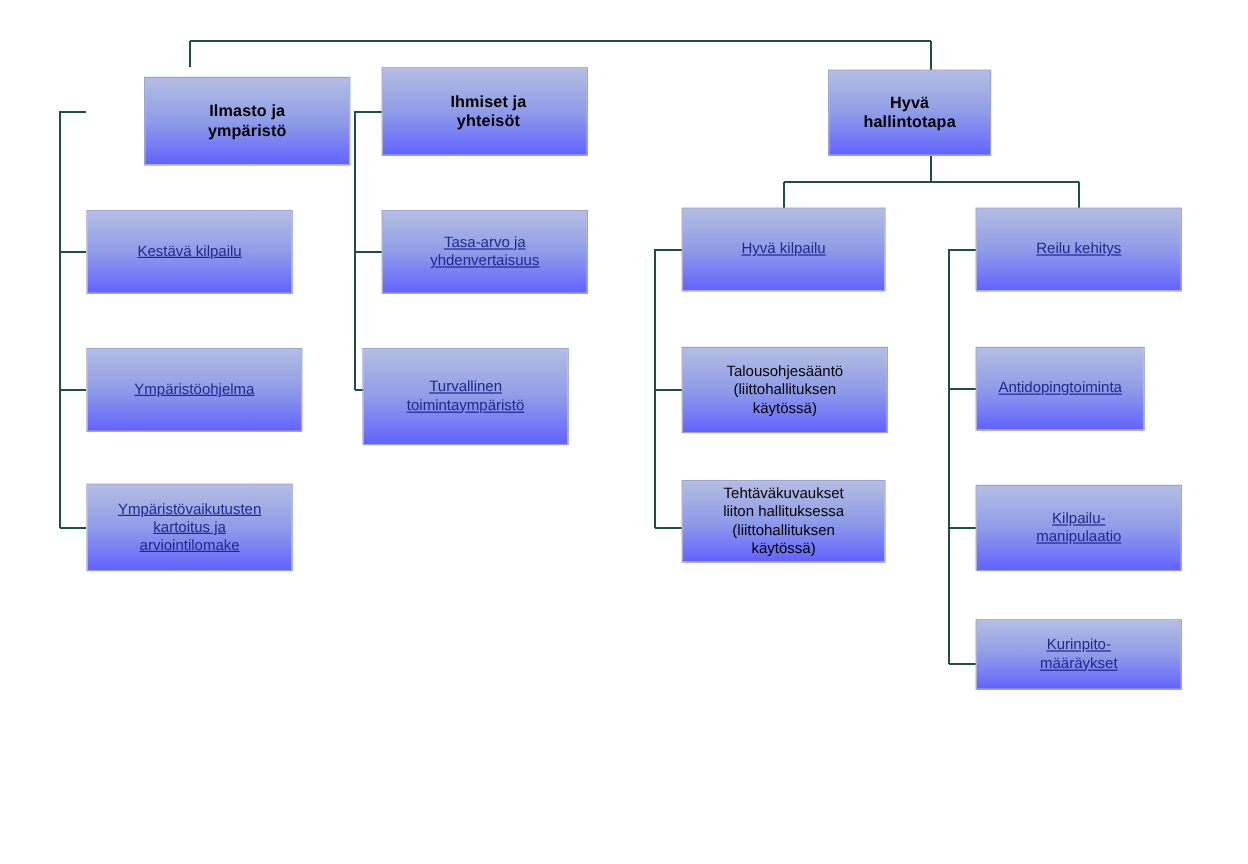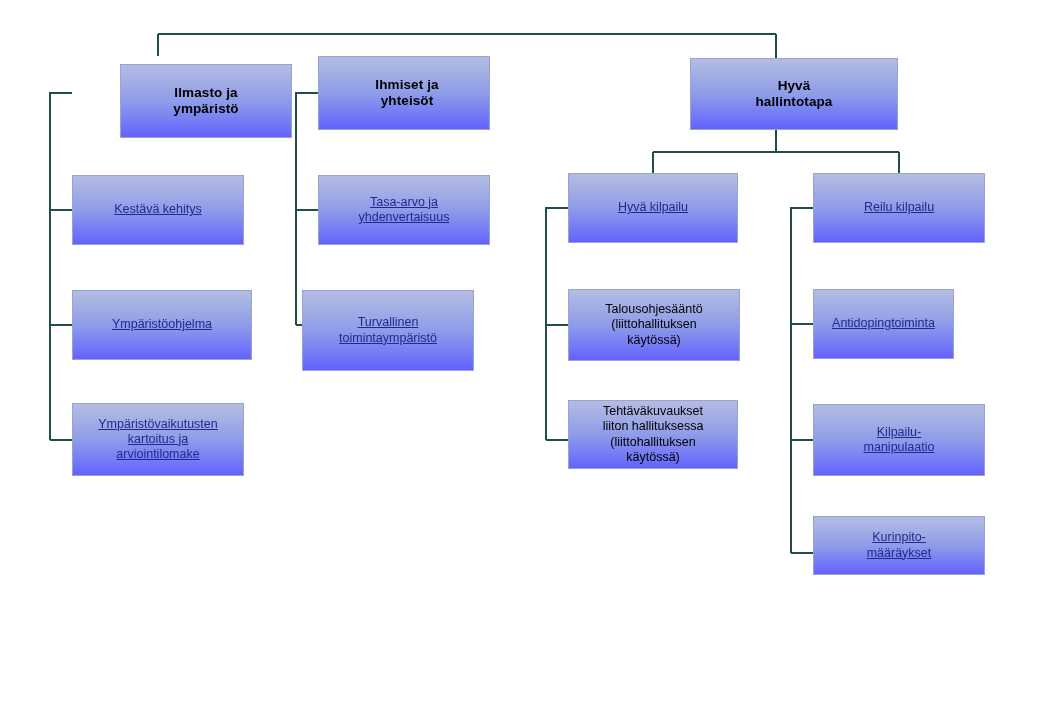--- a/index.html
+++ b/index.html
@@ -104,7 +104,7 @@
       <div class="node link" style="left: 302px; top: 290px; width: 172px; height: 81px;">
         <span class="txt">Turvallinen<br>toimintaympäristö</span>
       </div>
-      <div class="node root" style="left: 690px; top: 58px; width: 208px; height: 72px;">
+      <div class="node root" style="left: 690px; top: 58px; width: 136px; height: 72px;">
         <span class="txt">Hyvä<br>hallintotapa</span>
       </div>
       <div class="node link" style="left: 568px; top: 173px; width: 170px; height: 70px;">

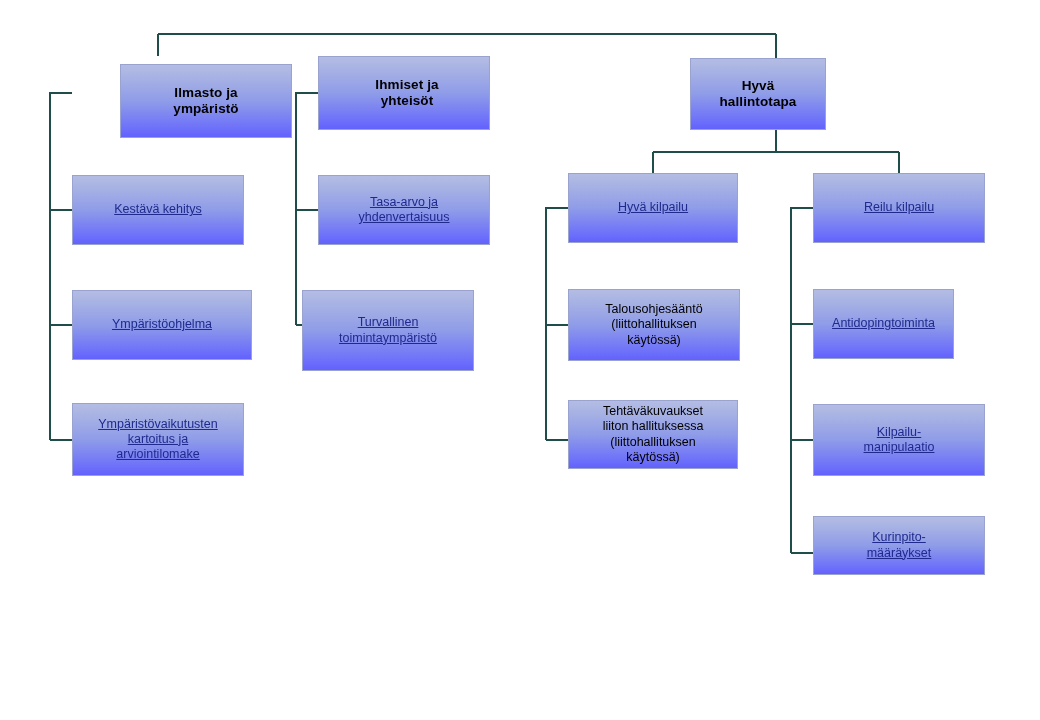--- a/index.html
+++ b/index.html
@@ -87,7 +87,7 @@
         <span class="txt">Ilmasto ja<br>ympäristö</span>
       </div>
       <div class="node link" style="left: 72px; top: 175px; width: 172px; height: 70px;">
-        <span class="txt">Kestävä kehitys</span>
+        <span class="txt">Kestävä kilpailu</span>
       </div>
       <div class="node link" style="left: 72px; top: 290px; width: 180px; height: 70px;">
         <span class="txt">Ympäristöohjelma</span>

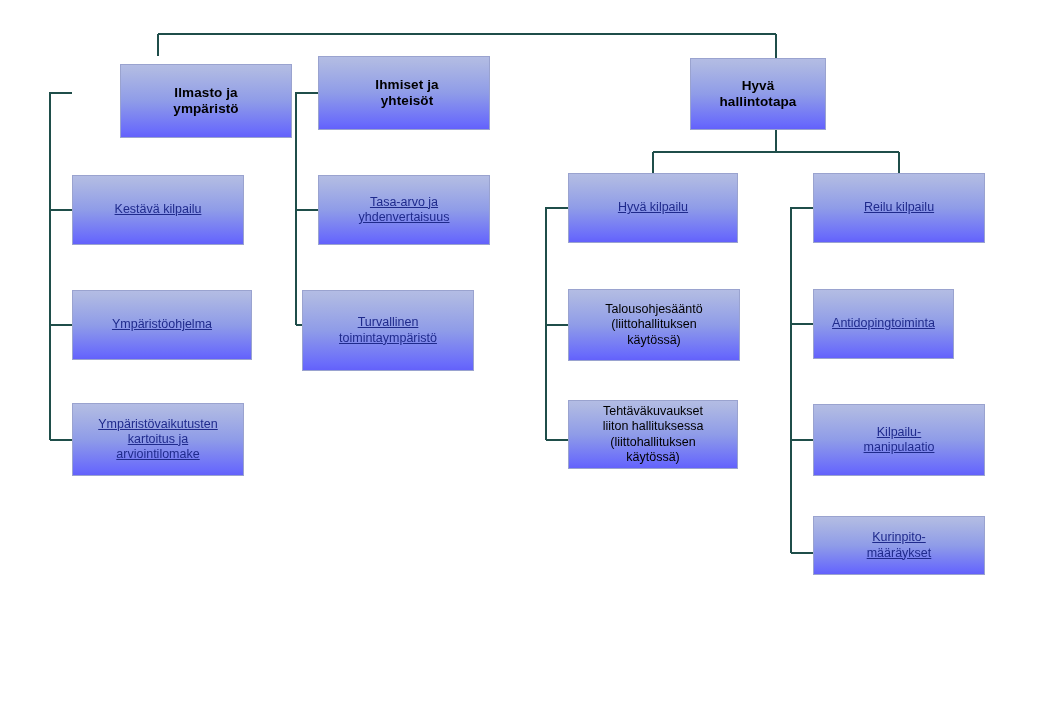--- a/index.html
+++ b/index.html
@@ -117,7 +117,7 @@
         <span class="txt">Tehtäväkuvaukset<br>liiton hallituksessa<br>(liittohallituksen<br>käytössä)</span>
       </div>
       <div class="node link" style="left: 813px; top: 173px; width: 172px; height: 70px;">
-        <span class="txt">Reilu kilpailu</span>
+        <span class="txt">Reilu kehitys</span>
       </div>
       <div class="node link" style="left: 813px; top: 289px; width: 141px; height: 70px;">
         <span class="txt">Antidopingtoiminta</span>

